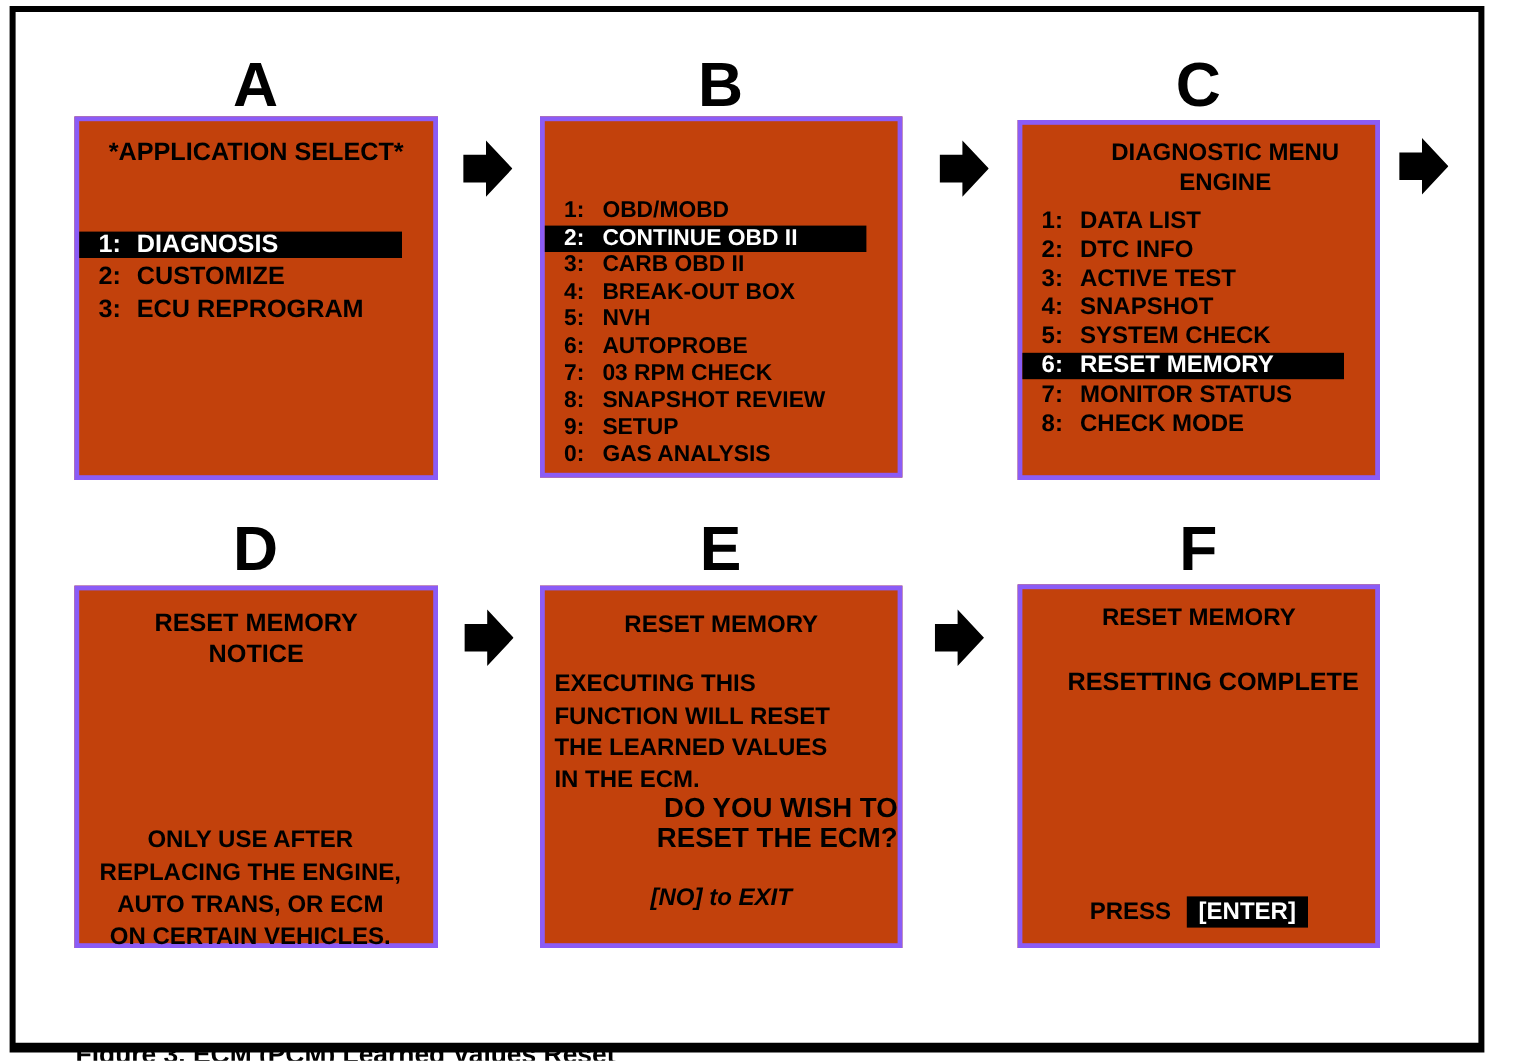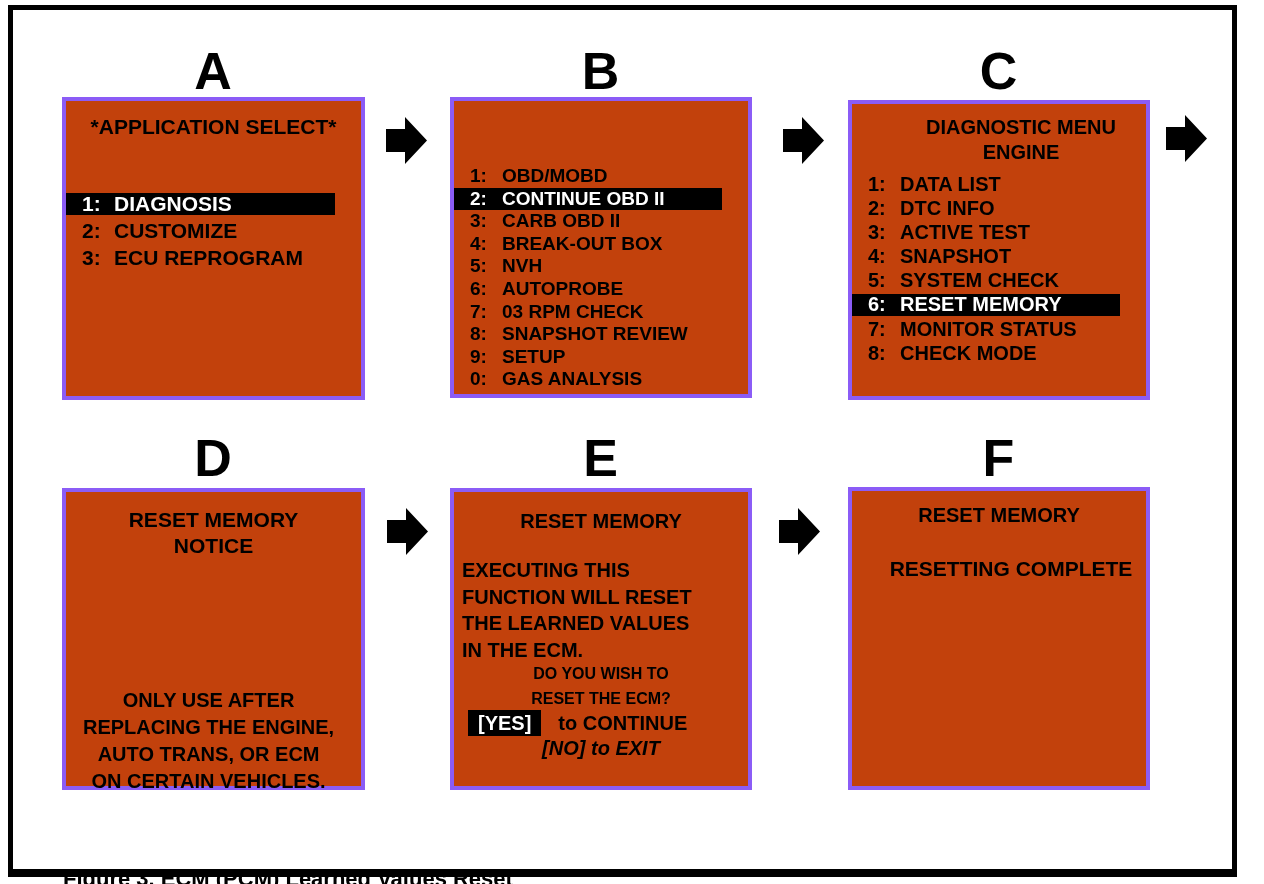--- a/index.html
+++ b/index.html
@@ -59,8 +59,8 @@
   .d-para2 { left:17px; top:195px; font-size:20px; line-height:27px;text-align:center; }
 
   .e-body     { left:8px; top:45px; font-size:20px; line-height:26.5px;margin-top:20px; }
-  .e-question { position:absolute; left:0; right:0; top:169px; text-align:center;
-                white-space:pre-line; font-size:16px; line-height:25px; }
+  .e-question { position:absolute; left:0; right:0; top:169px; text-align:right;
+                white-space:pre-line; font-size:23px; line-height:25px; }
   .e-yesline  { position:absolute; left:14px; top:218px; display:flex;
                 align-items:center; gap:17px; font-size:20px; }
   .e-noline   { position:absolute; left:0; right:0; top:245px; text-align:center; font-size:20px;font-style:italic; }

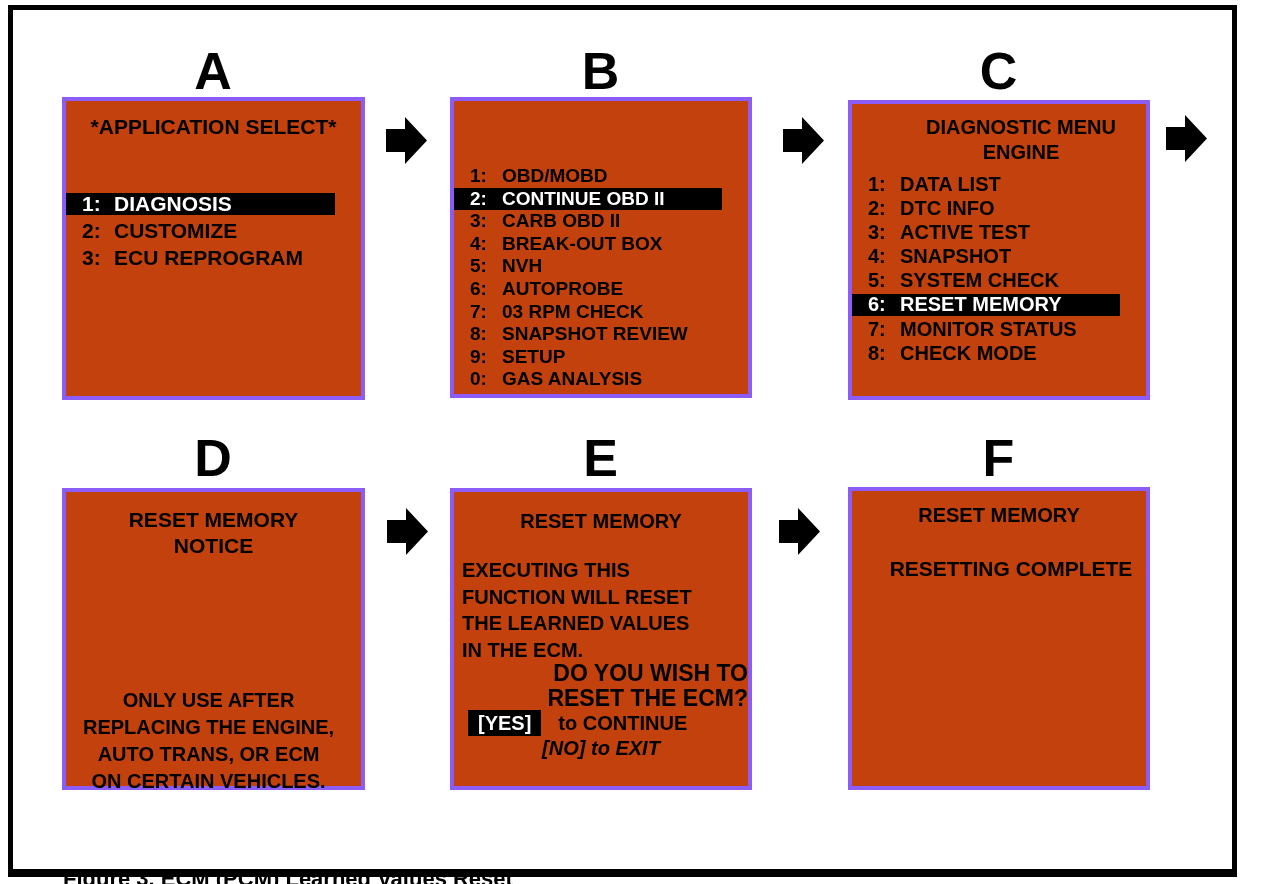--- a/index.html
+++ b/index.html
@@ -212,10 +212,6 @@
 IN THE ECM.</div>
   <div class="e-question">DO YOU WISH TO
 RESET THE ECM?</div>
-  <div class="e-yesline">
-    <span class="key">[YES]</span>
-    <span>to CONTINUE</span>
-  </div>
   <div class="e-noline">[NO] to EXIT</div>
 </div>
 

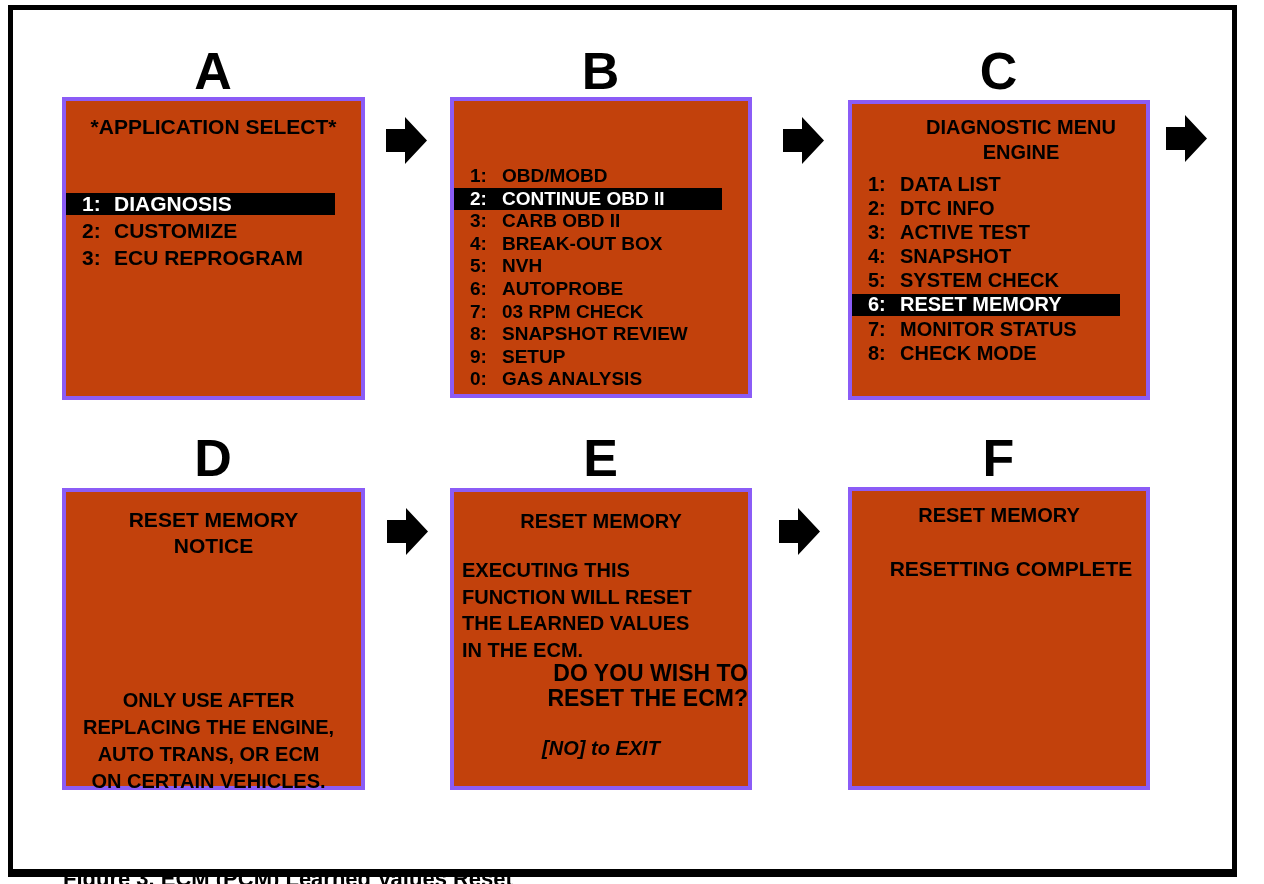--- a/index.html
+++ b/index.html
@@ -218,6 +218,10 @@
 <div class="screen" id="screen-f">
   <div class="scr-title">RESET MEMORY</div>
   <div class="f-status">RESETTING COMPLETE</div>
+  <div class="f-press">
+    <span>PRESS</span>
+    <span class="key">[ENTER]</span>
+  </div>
 </div>
 
 <div class="flow-arrow" id="arrow-ab">

